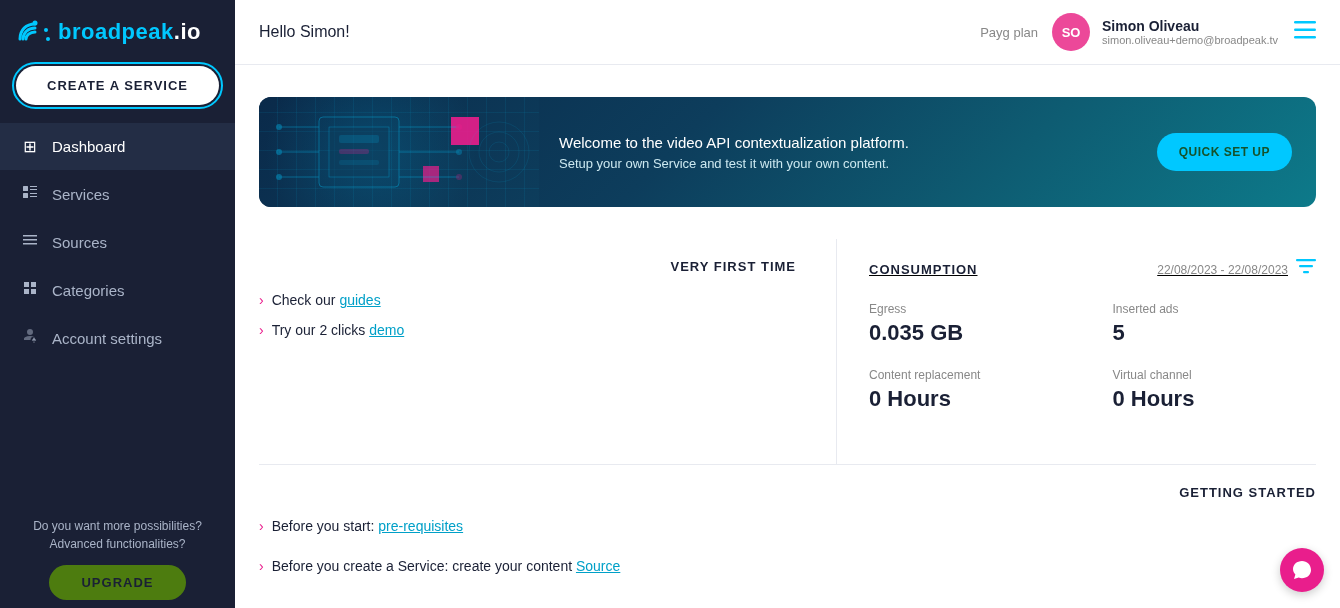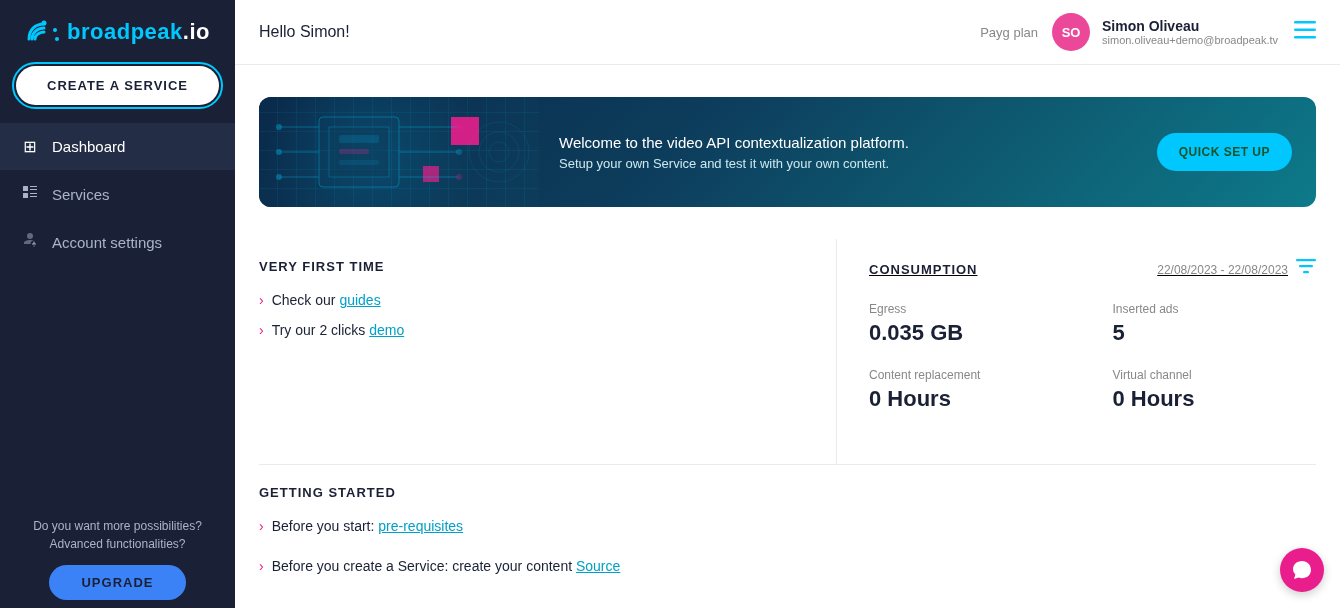--- a/index.html
+++ b/index.html
@@ -19,7 +19,6 @@
     .sidebar-logo {
       display: flex;
       align-items: center;
-      justify-content: center;
       padding: 18px 16px 10px;
     }
     .logo-text {

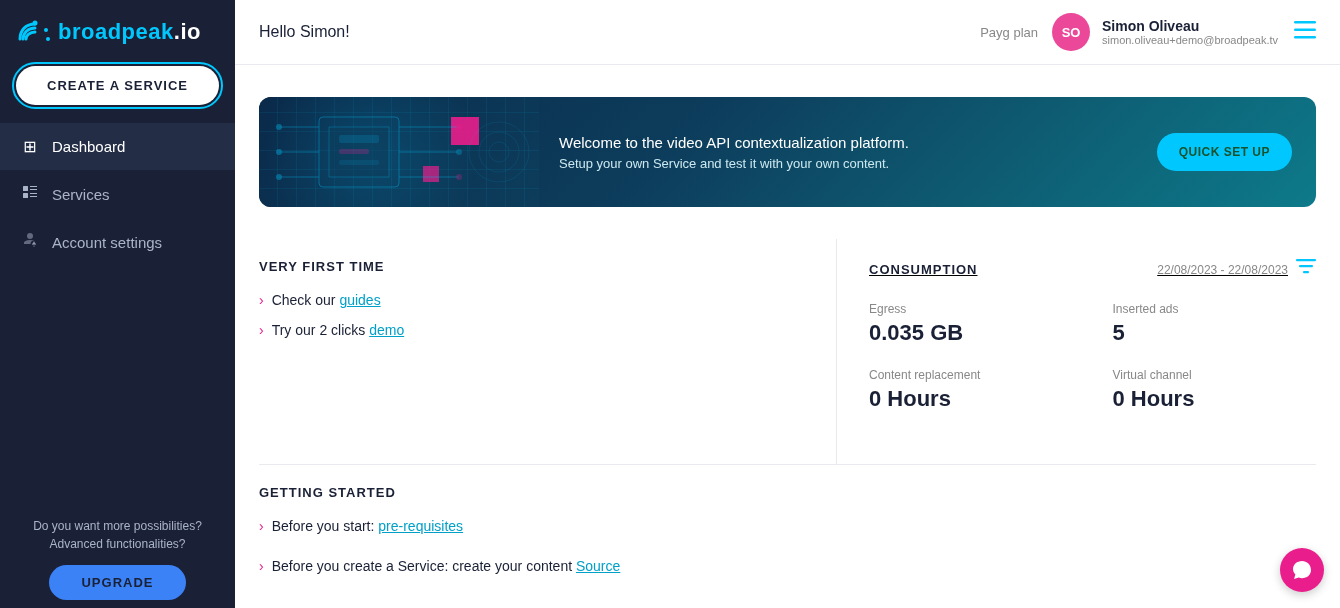--- a/index.html
+++ b/index.html
@@ -410,6 +410,16 @@
           </svg>
       </span>
       <span>Services</span>
+    </div>
+    <div class="nav-item">
+      <span class="nav-icon">
+        <svg width="16" height="16" viewBox="0 0 16 16" fill="currentColor">
+            <rect x="1" y="3" width="14" height="1.5"></rect>
+            <rect x="1" y="7" width="14" height="1.5"></rect>
+            <rect x="1" y="11" width="14" height="1.5"></rect>
+          </svg>
+      </span>
+      <span>Sources</span>
     </div>
     <div class="nav-item">
       <span class="nav-icon">

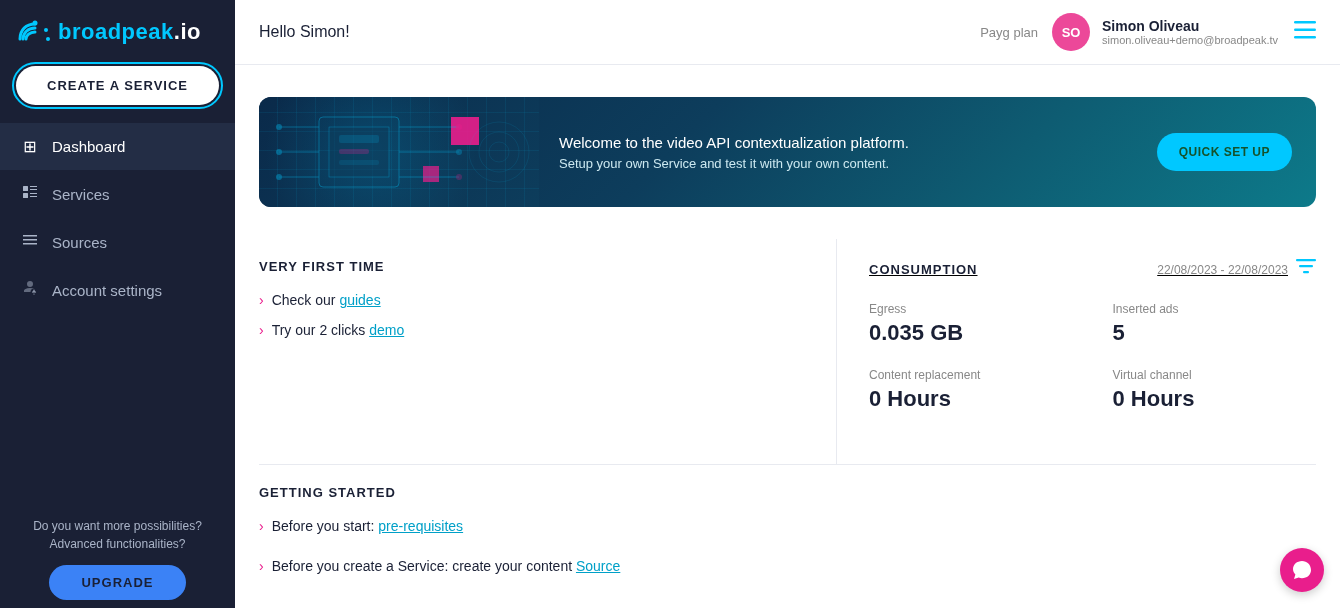--- a/index.html
+++ b/index.html
@@ -285,6 +285,7 @@
       letter-spacing: 1px;
       margin-bottom: 18px;
       text-transform: uppercase;
+      text-align: right;
     }
     .section-item {
       display: flex;

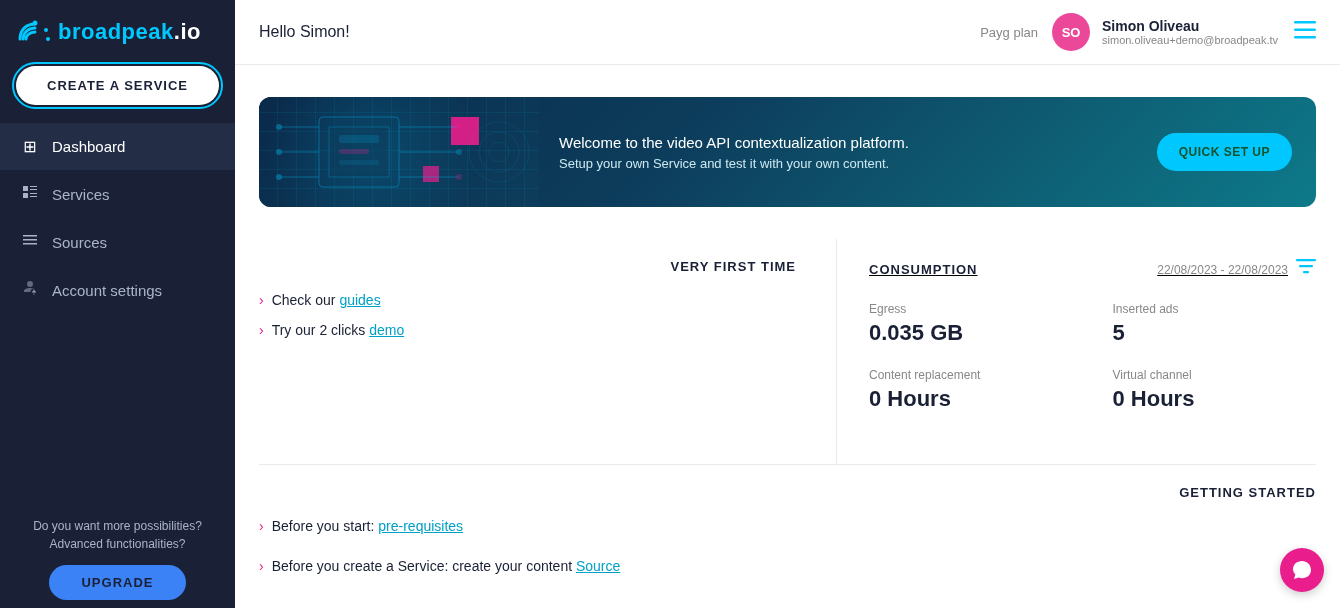--- a/index.html
+++ b/index.html
@@ -421,6 +421,14 @@
           </svg>
       </span>
       <span>Sources</span>
+    </div>
+    <div class="nav-item">
+      <span class="nav-icon">
+        <svg width="16" height="16" viewBox="0 0 16 16" fill="currentColor">
+            <path d="M2 2h5v5H2zm7 0h5v5h-5zm-7 7h5v5H2zm7 0h5v5h-5z"></path>
+          </svg>
+      </span>
+      <span>Categories</span>
     </div>
     <div class="nav-item">
       <span class="nav-icon">

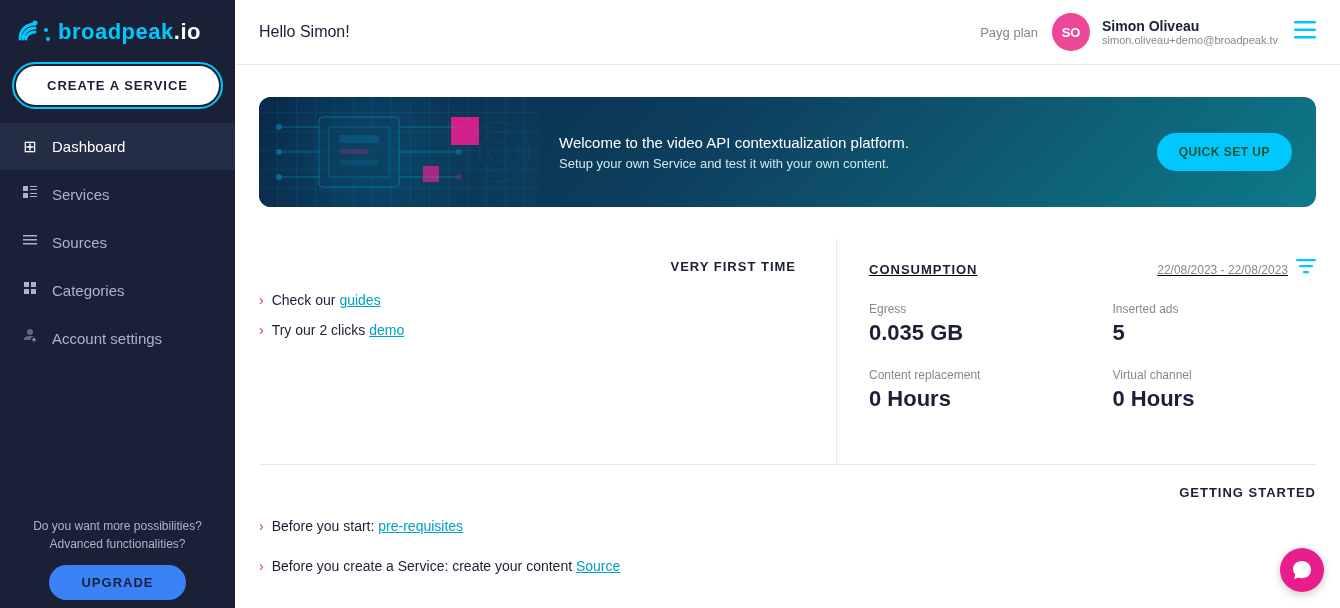--- a/index.html
+++ b/index.html
@@ -95,7 +95,7 @@
       margin-bottom: 12px;
     }
     .upgrade-btn {
-      background: #3b82f6;
+      background: #4d7c0f;
       color: #1a2035;
       border: none;
       border-radius: 30px;

